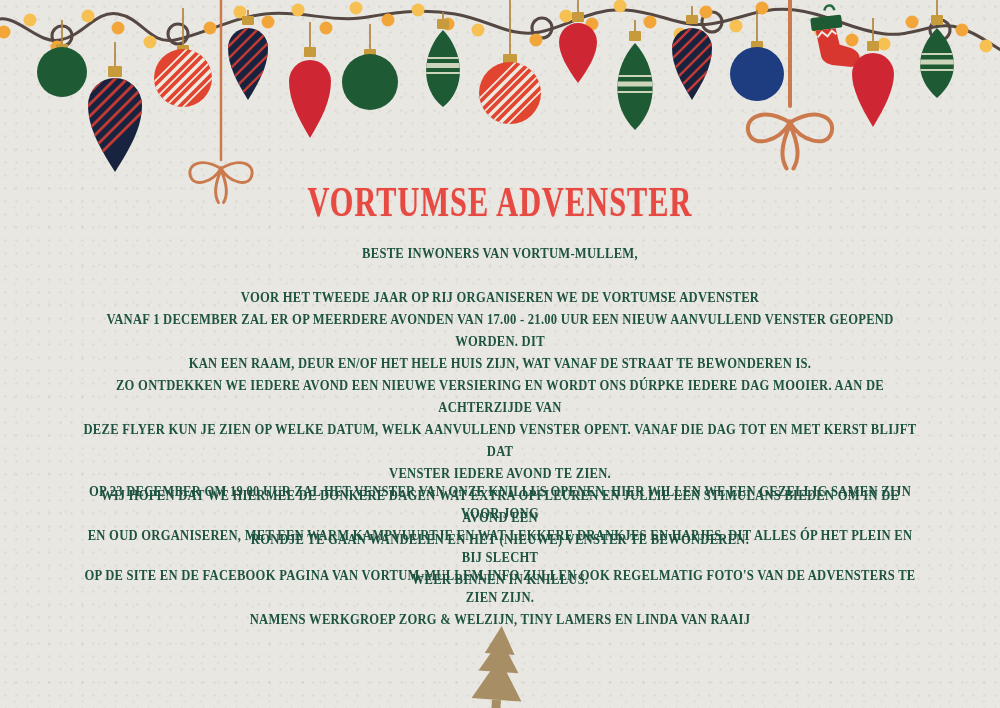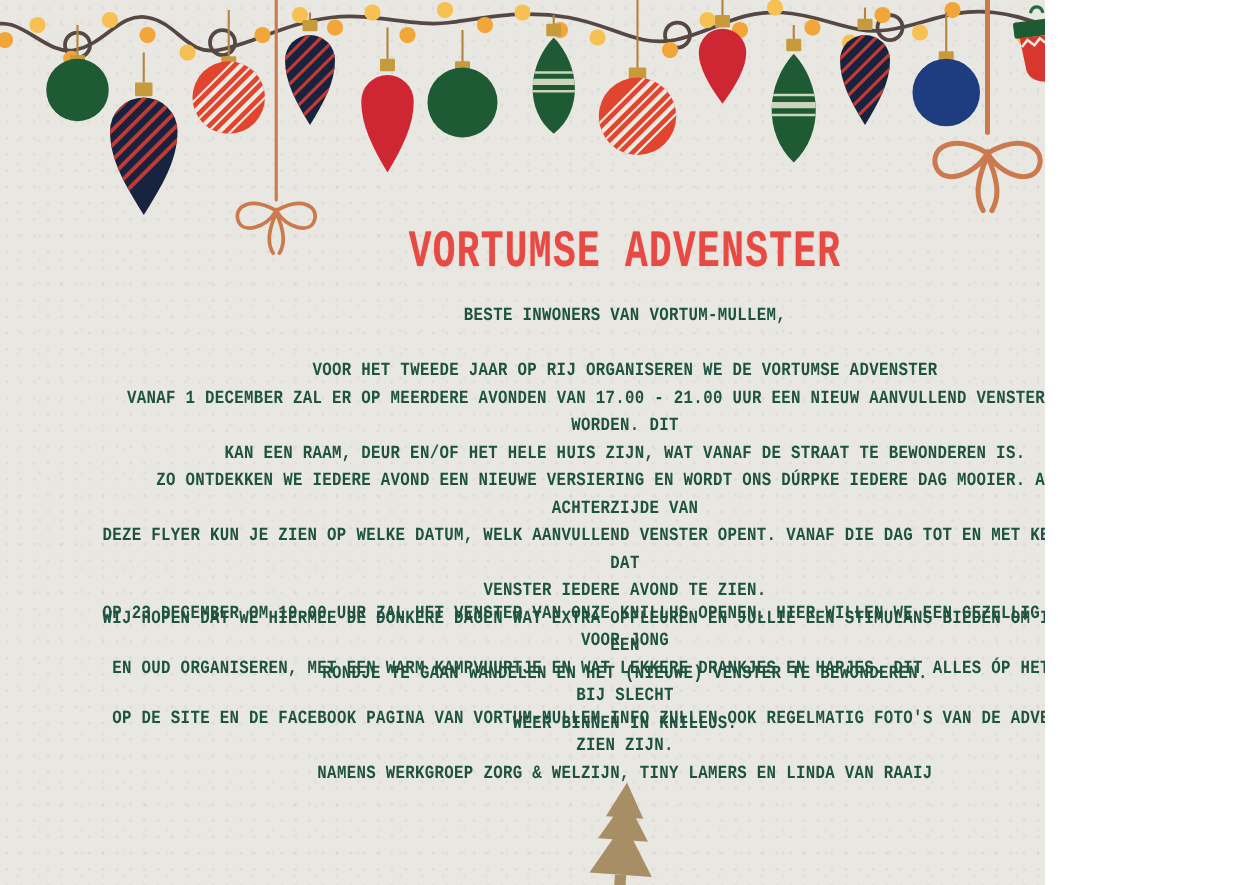--- a/index.html
+++ b/index.html
@@ -5,7 +5,7 @@
   html,body{margin:0;padding:0;}
   .page{
     position:relative;
-    width:836px;height:708px;
+    width:1000px;height:708px;
     overflow:hidden;
     background-color:#e9e7e2;
     background-image:
@@ -13,7 +13,7 @@
       radial-gradient(rgba(90,85,75,.05) 1px, transparent 1.4px);
     background-size:11px 13px,17px 19px;
     background-position:0 0,6px 8px;
-    font-family:Liberation Mono, monospace;
+    font-family:Liberation Serif, serif;
   }
   .deco{position:absolute;left:0;top:0;}
   .title{

